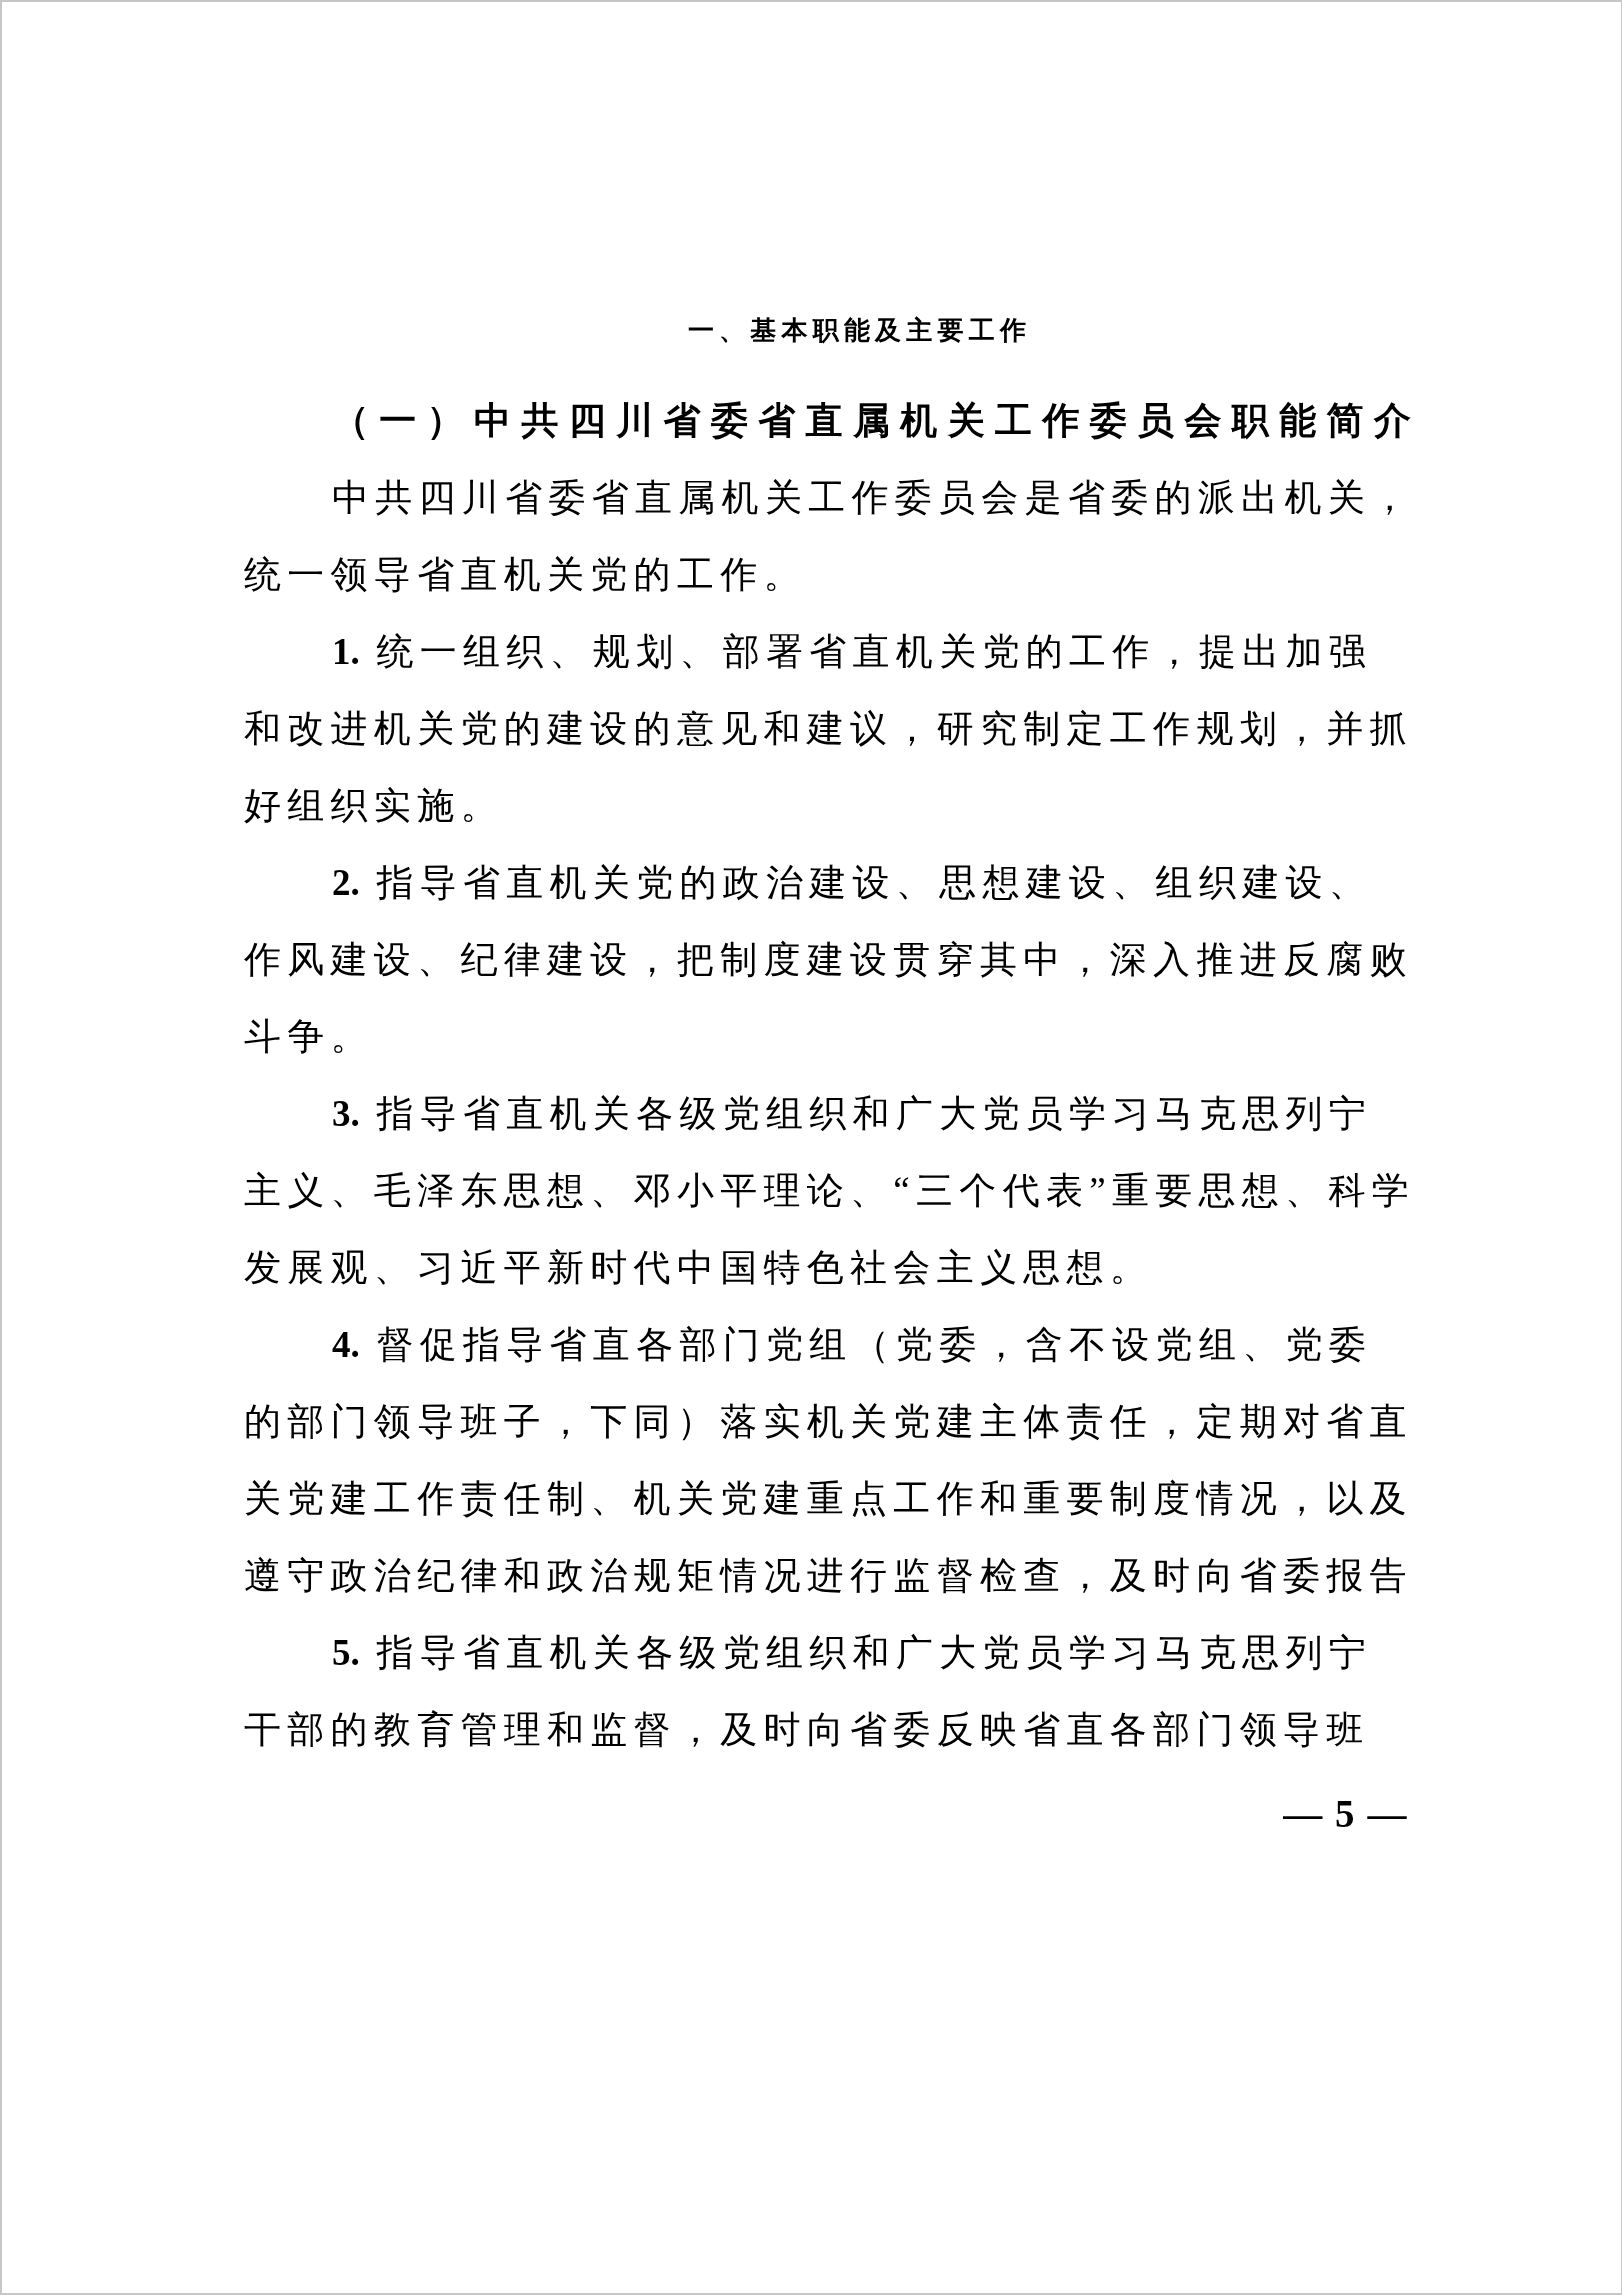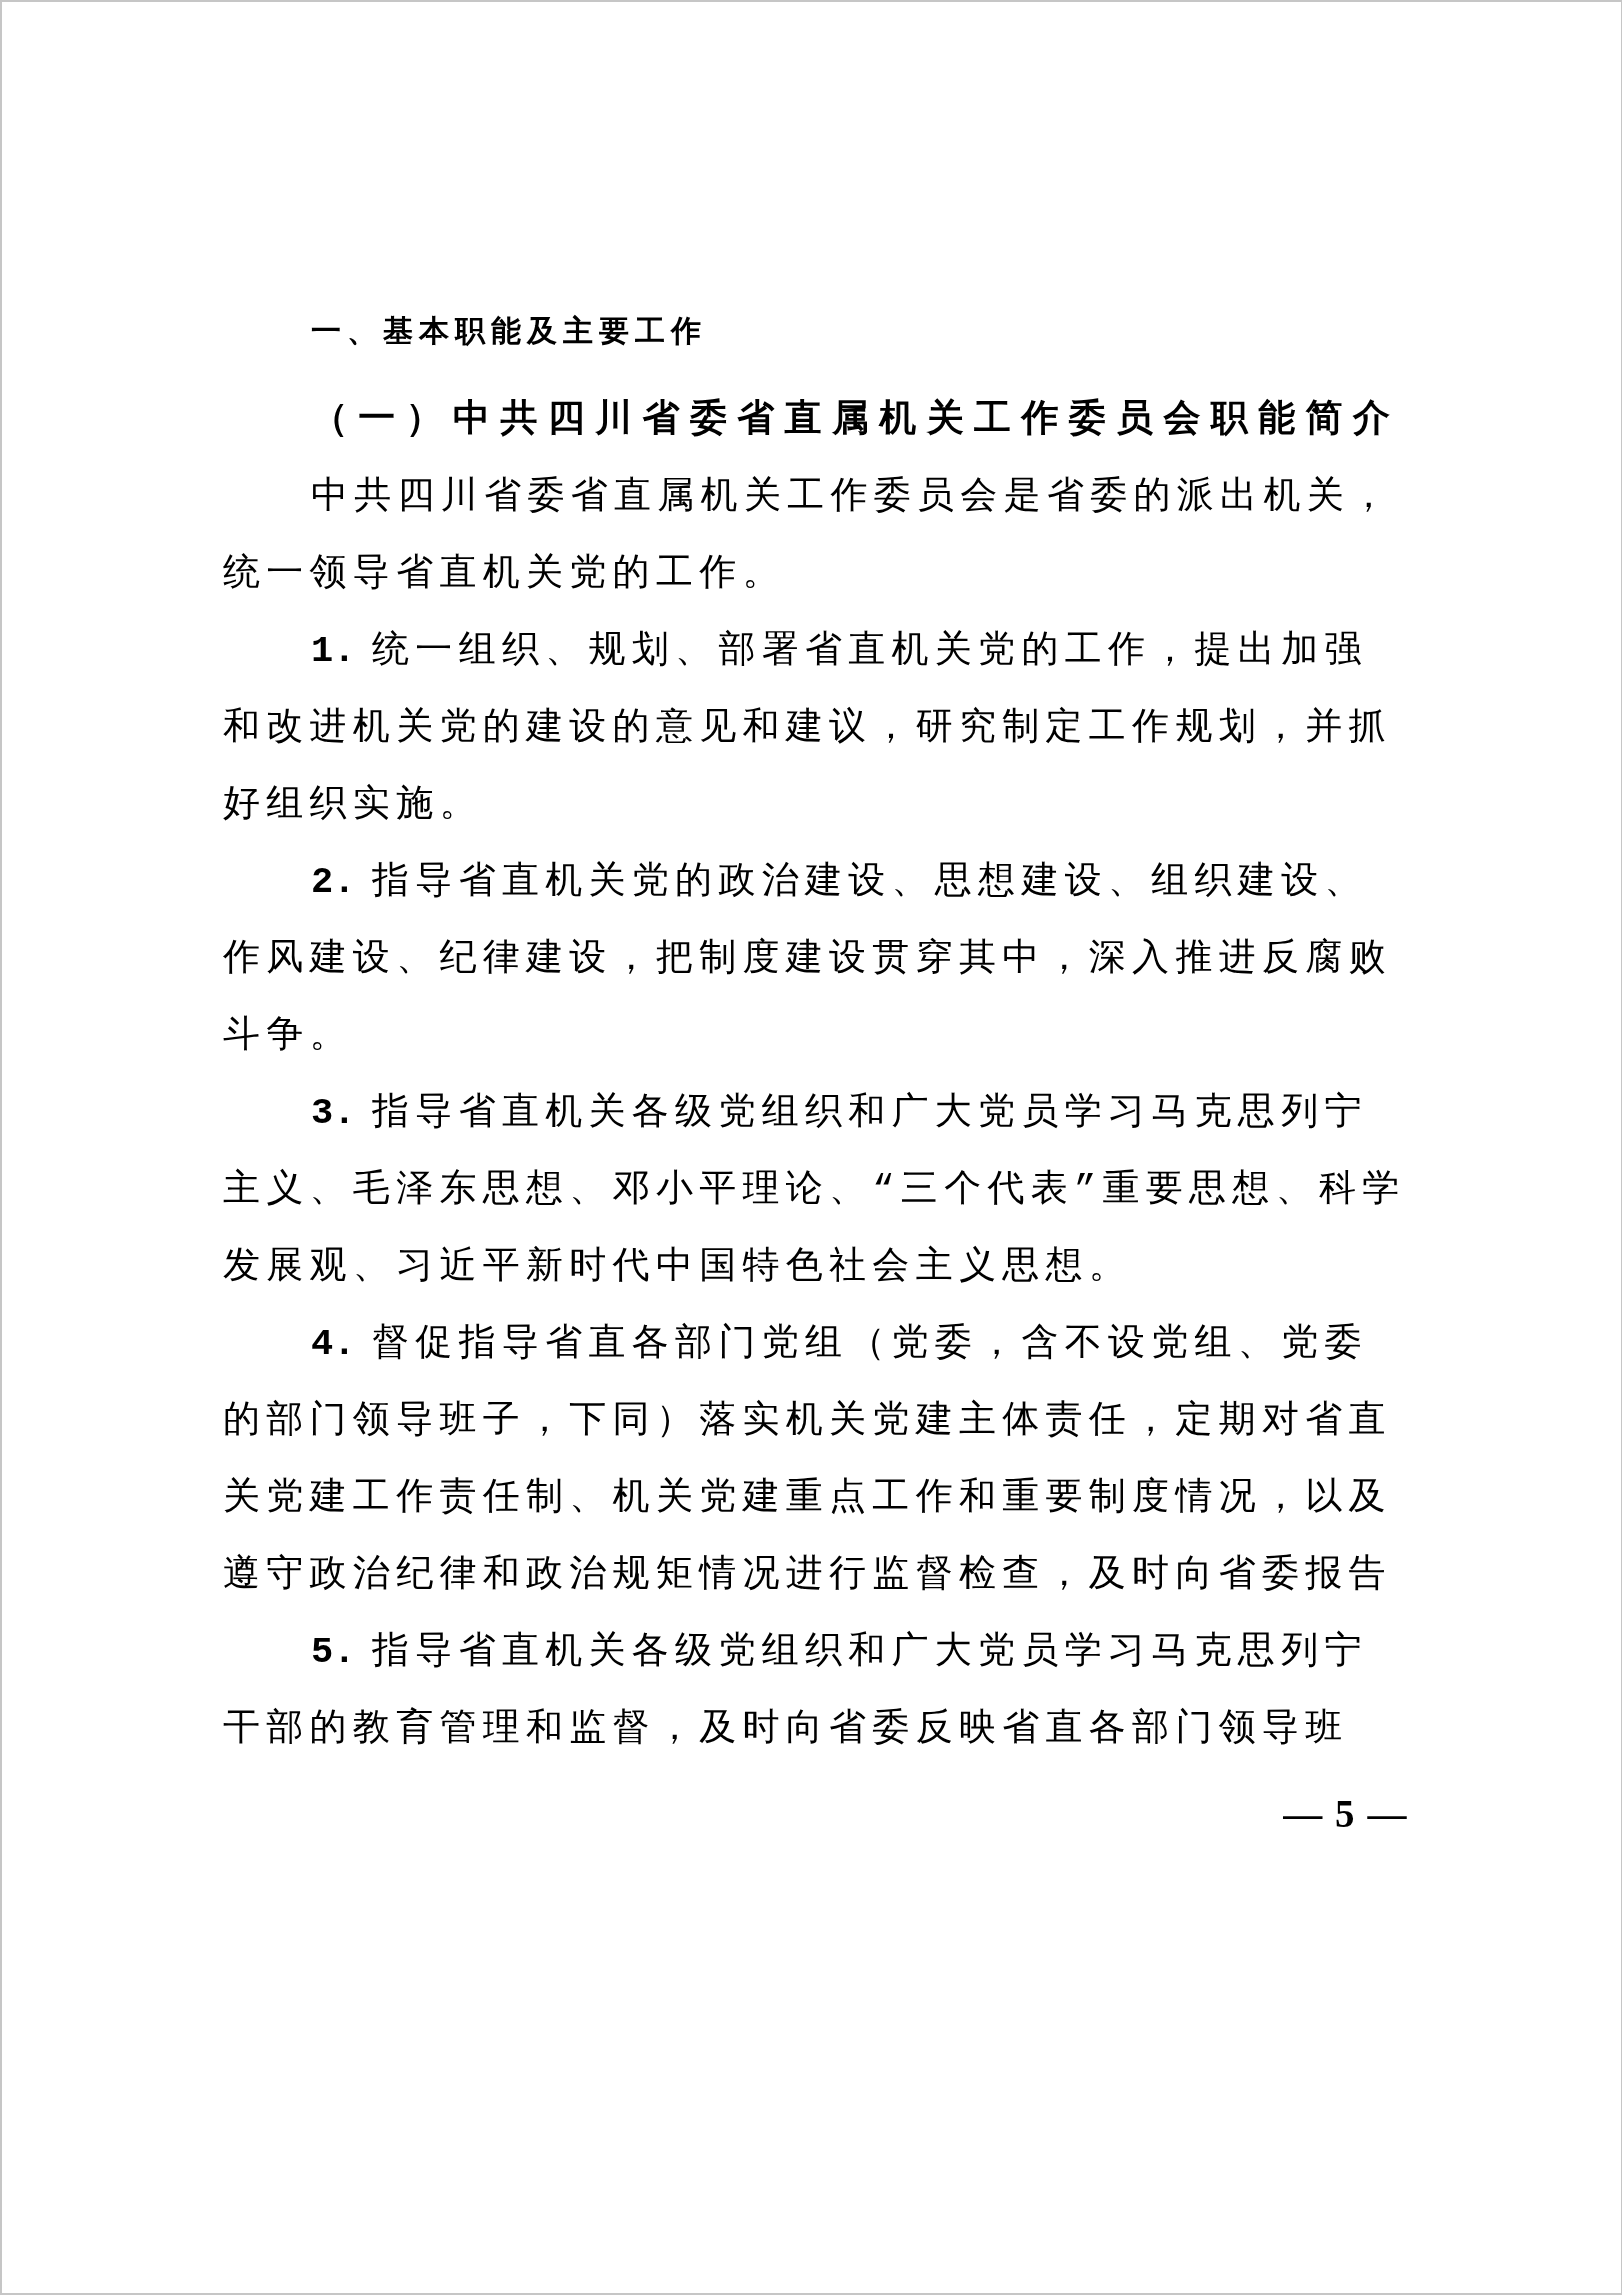--- a/index.html
+++ b/index.html
@@ -30,12 +30,13 @@
   .heading {
     font-family: "Liberation Sans", sans-serif;
     font-weight: bold;
-    font-size: 30px;
+    font-size: 26px;
     line-height: 77px;
     letter-spacing: 0.2em;
     padding-left: 88px;
     margin-bottom: 13px;
     white-space: nowrap;
+    text-align: center;
   }
   .line {
     font-family: Liberation Mono, monospace;

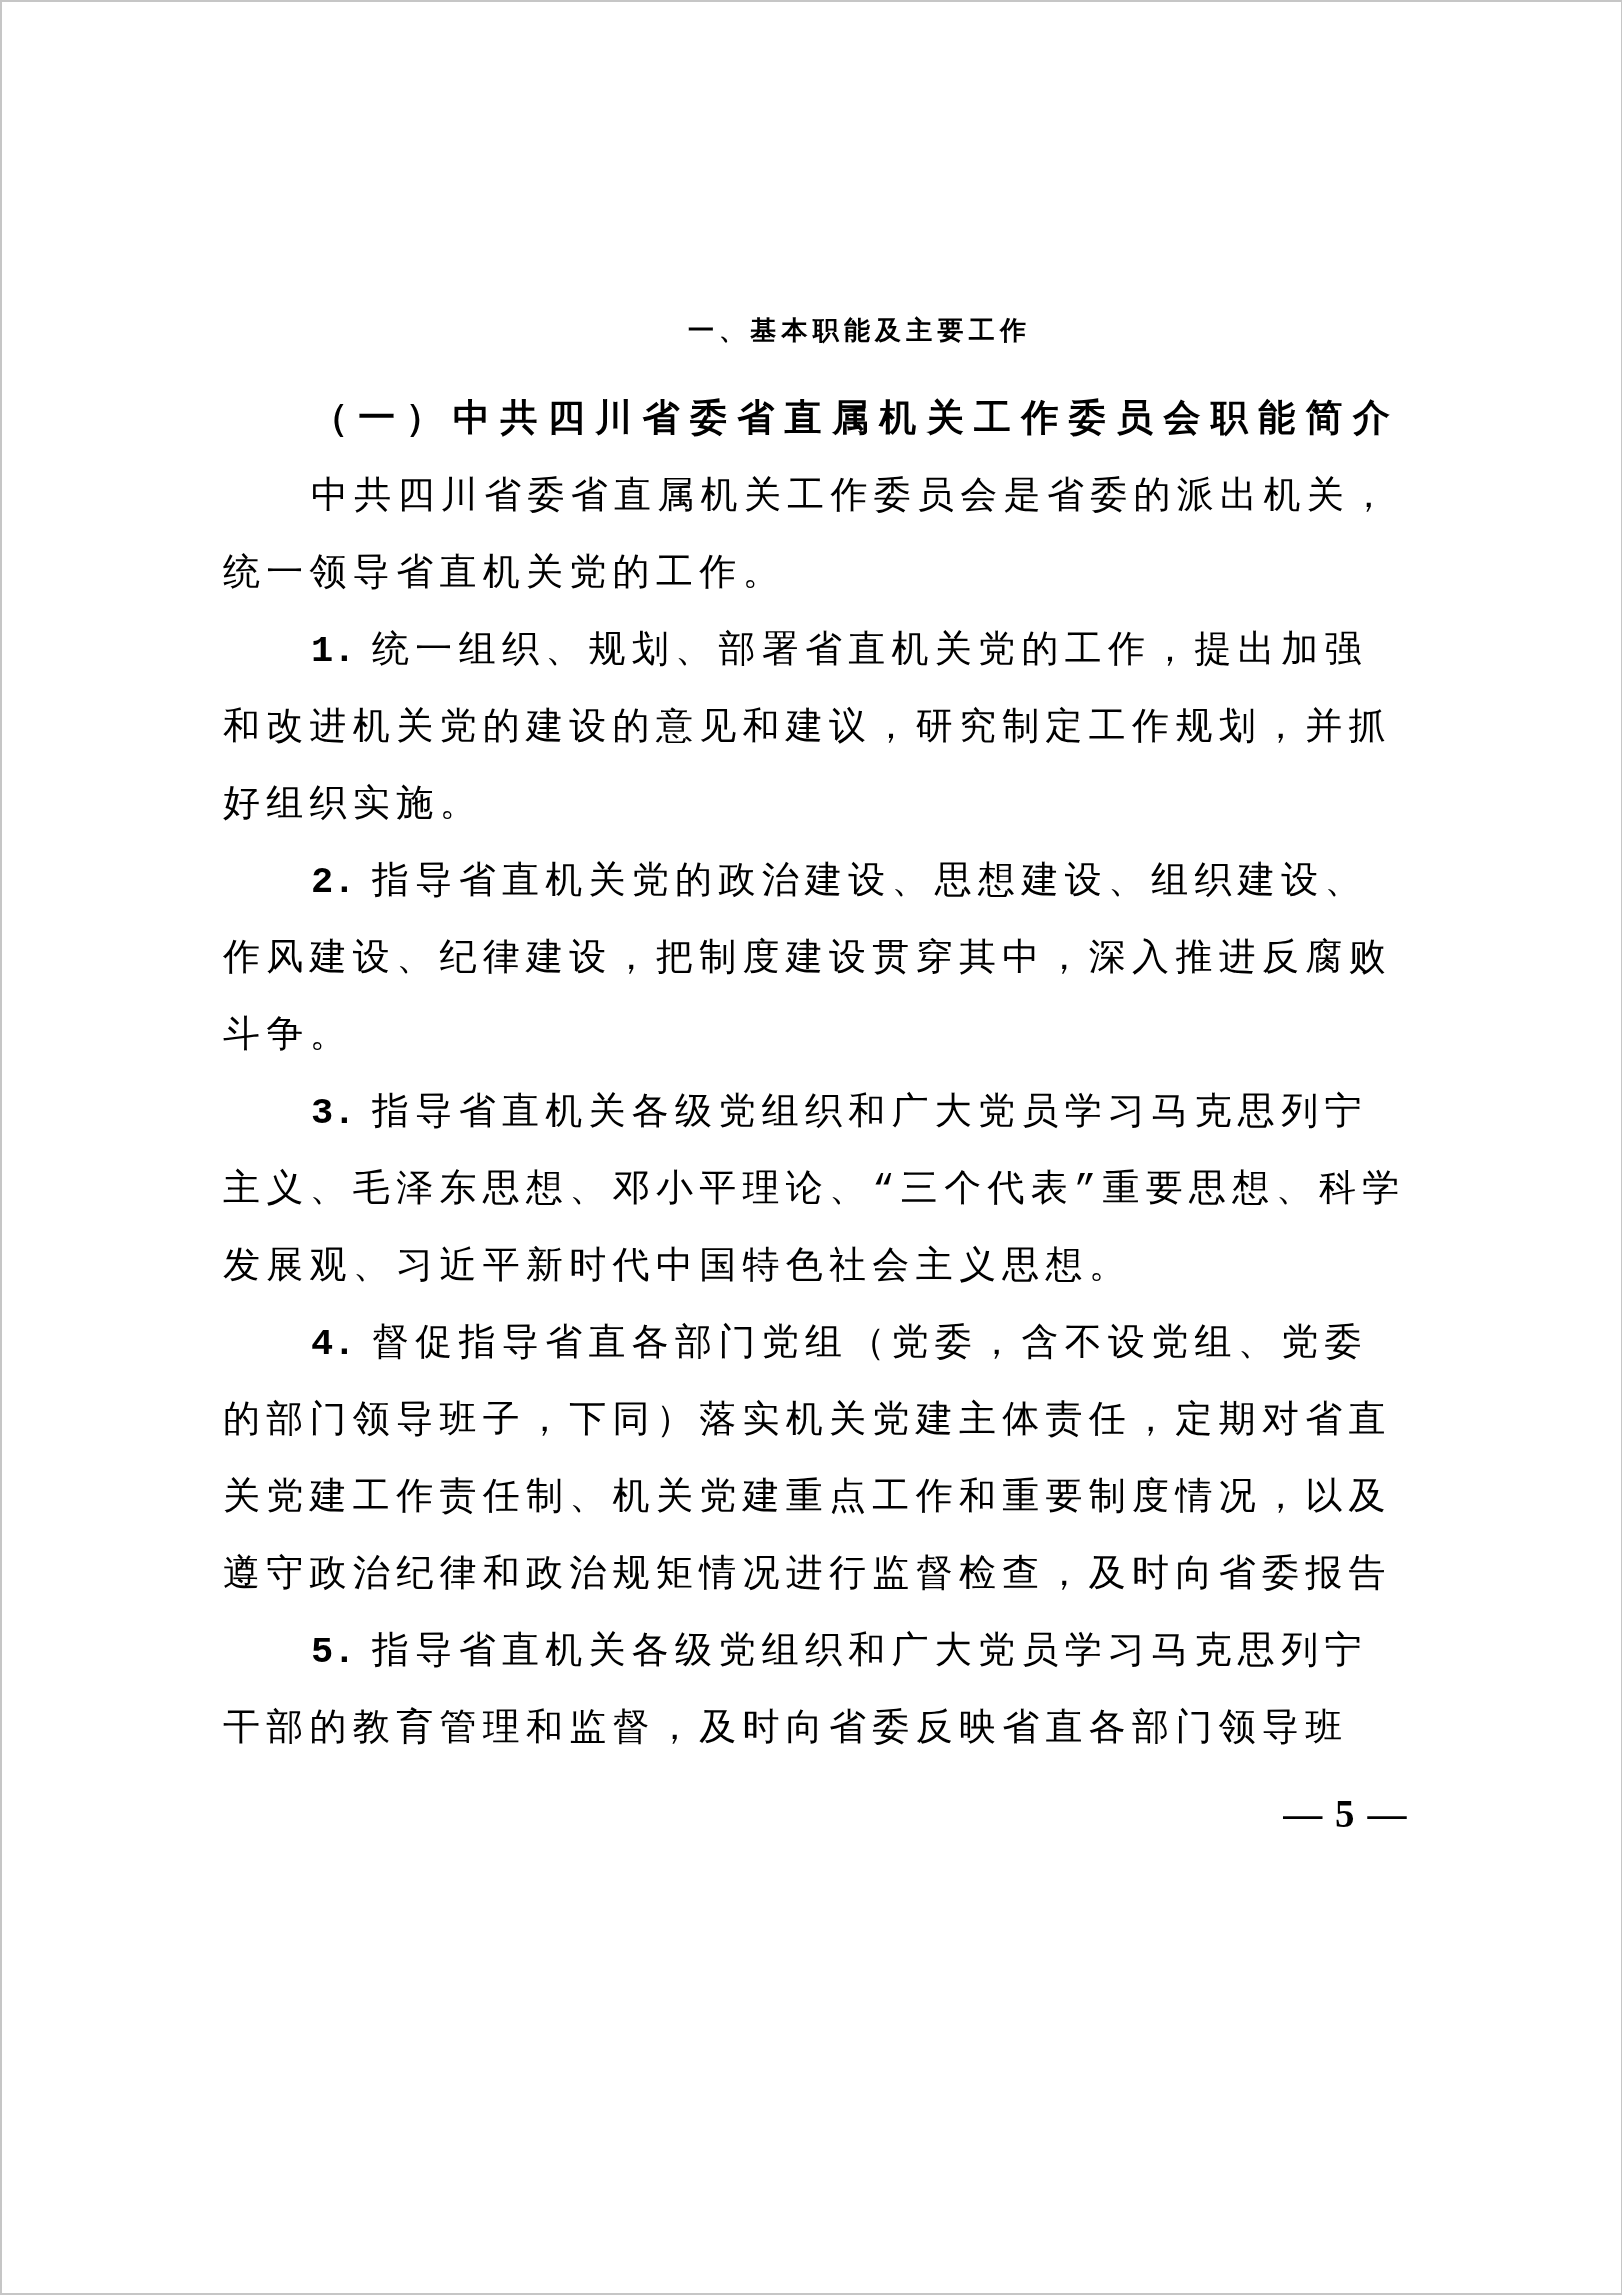--- a/index.html
+++ b/index.html
@@ -39,11 +39,12 @@
     text-align: center;
   }
   .line {
-    font-family: Liberation Mono, monospace;
+    font-family: Liberation Serif, serif;
     font-size: 37px;
     line-height: 77px;
     letter-spacing: 0.17em;
     white-space: nowrap;
+    margin-left: 21px;
   }
   .line.indent {
     padding-left: 88px;

